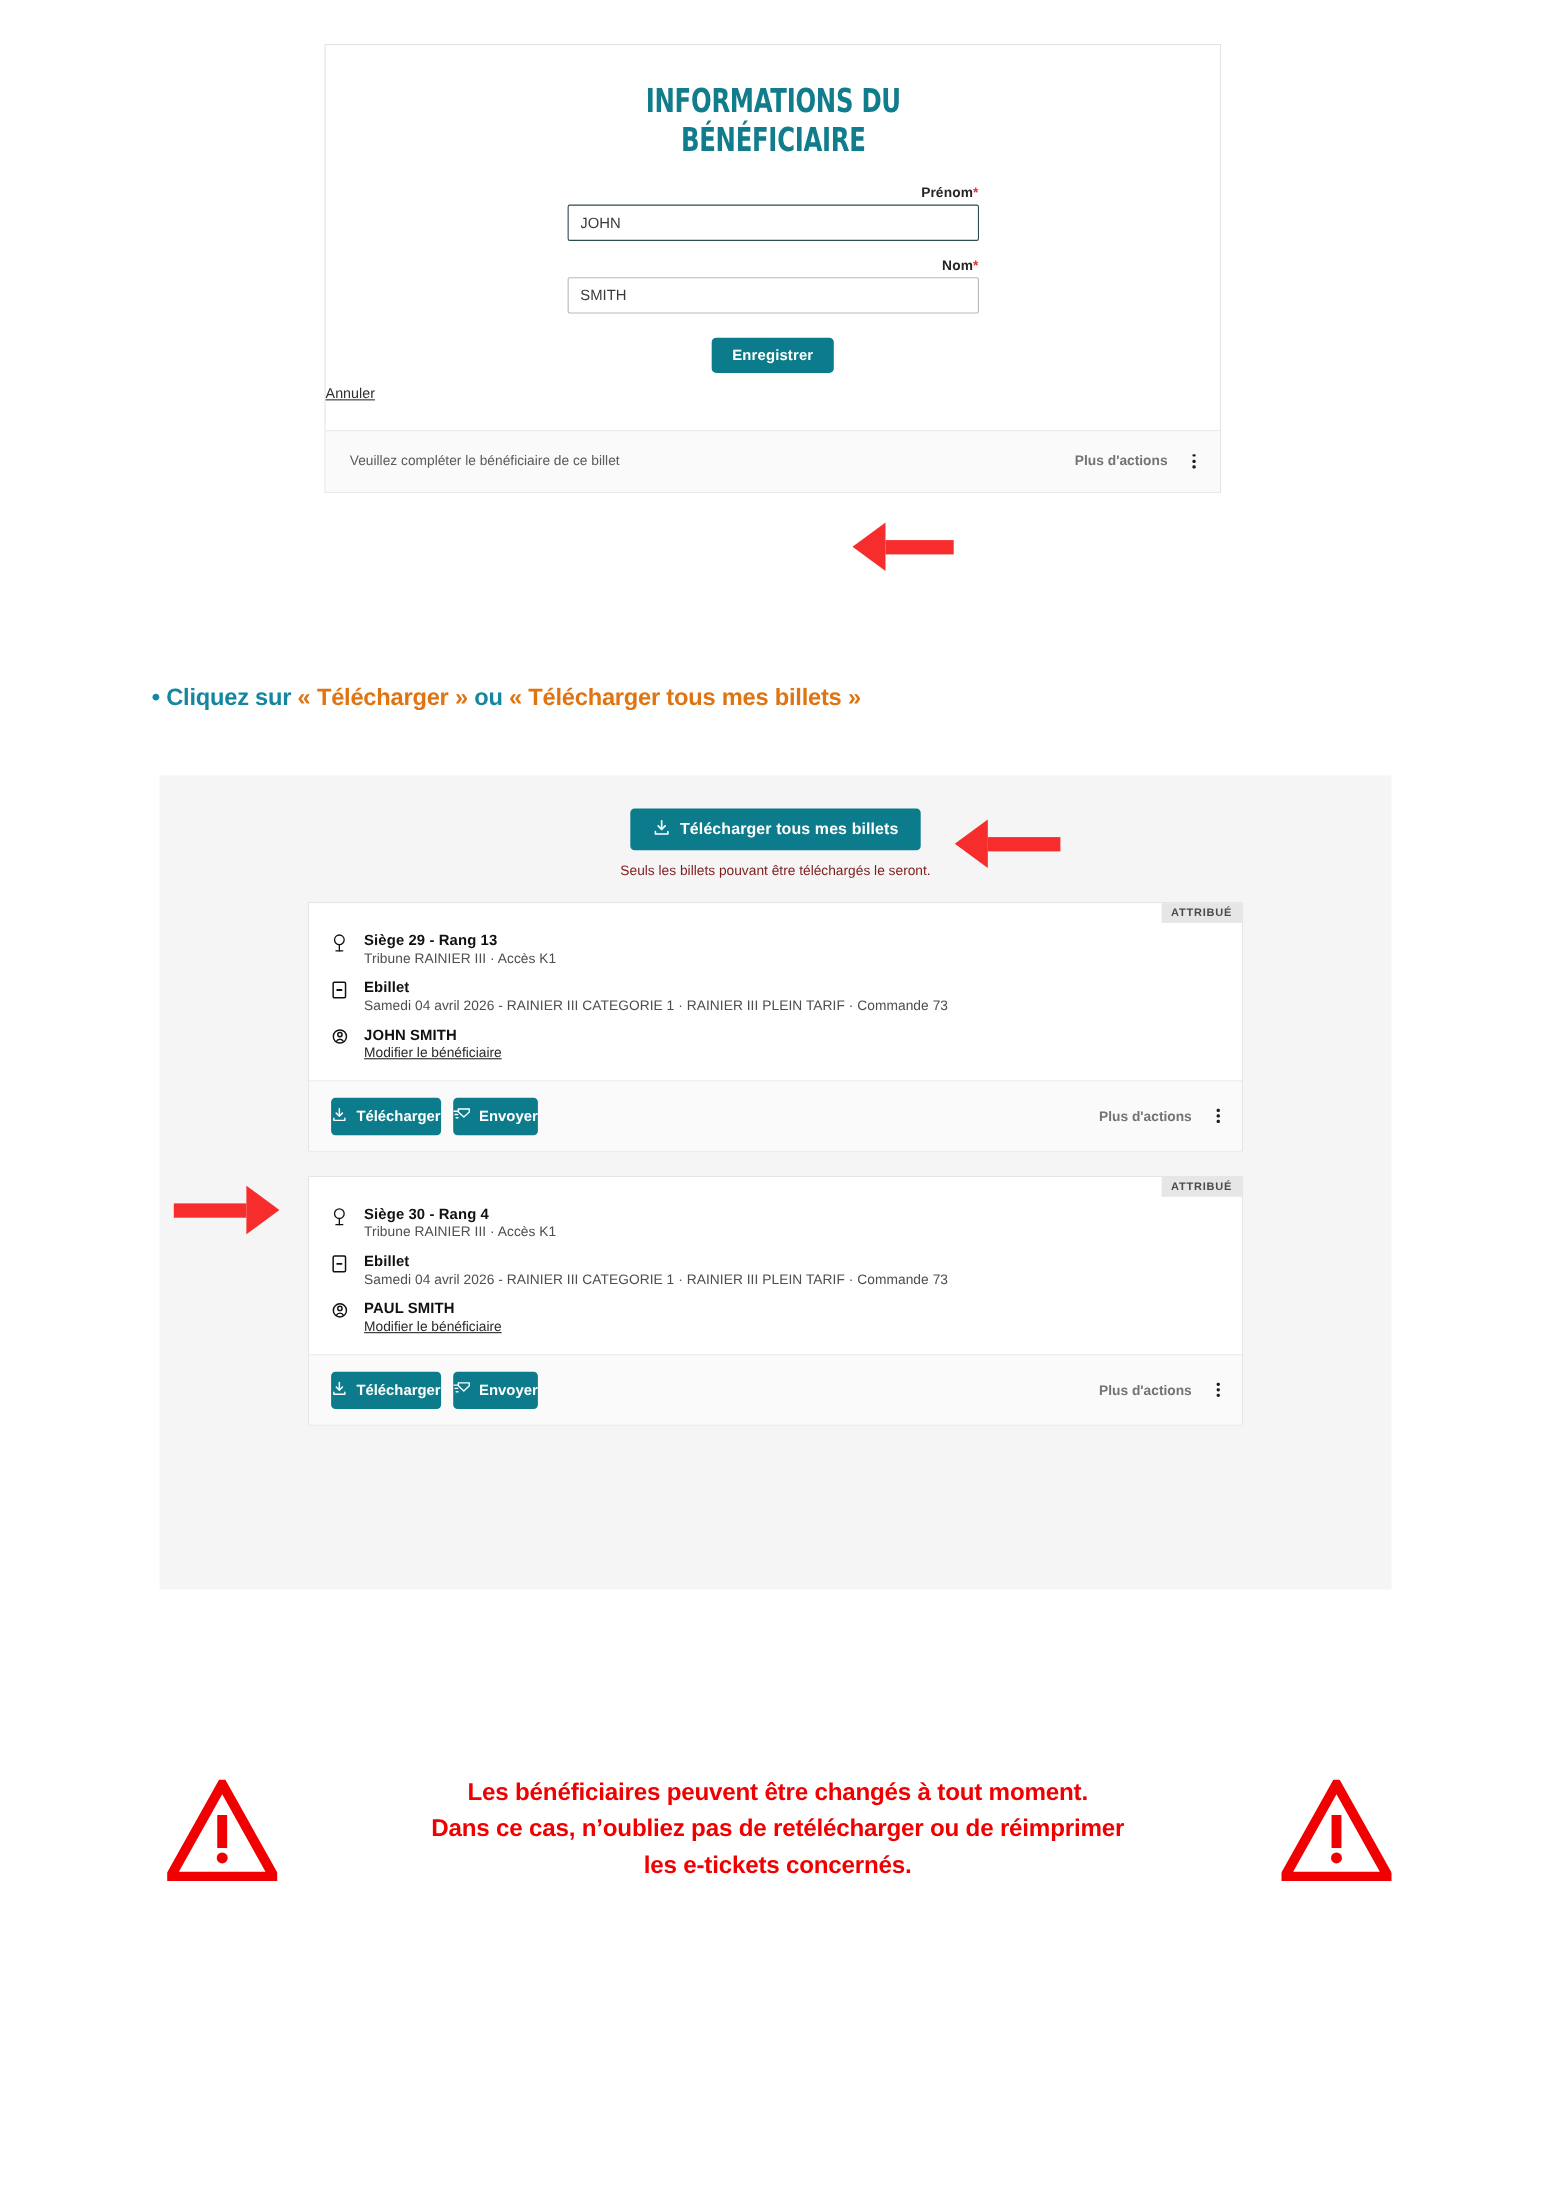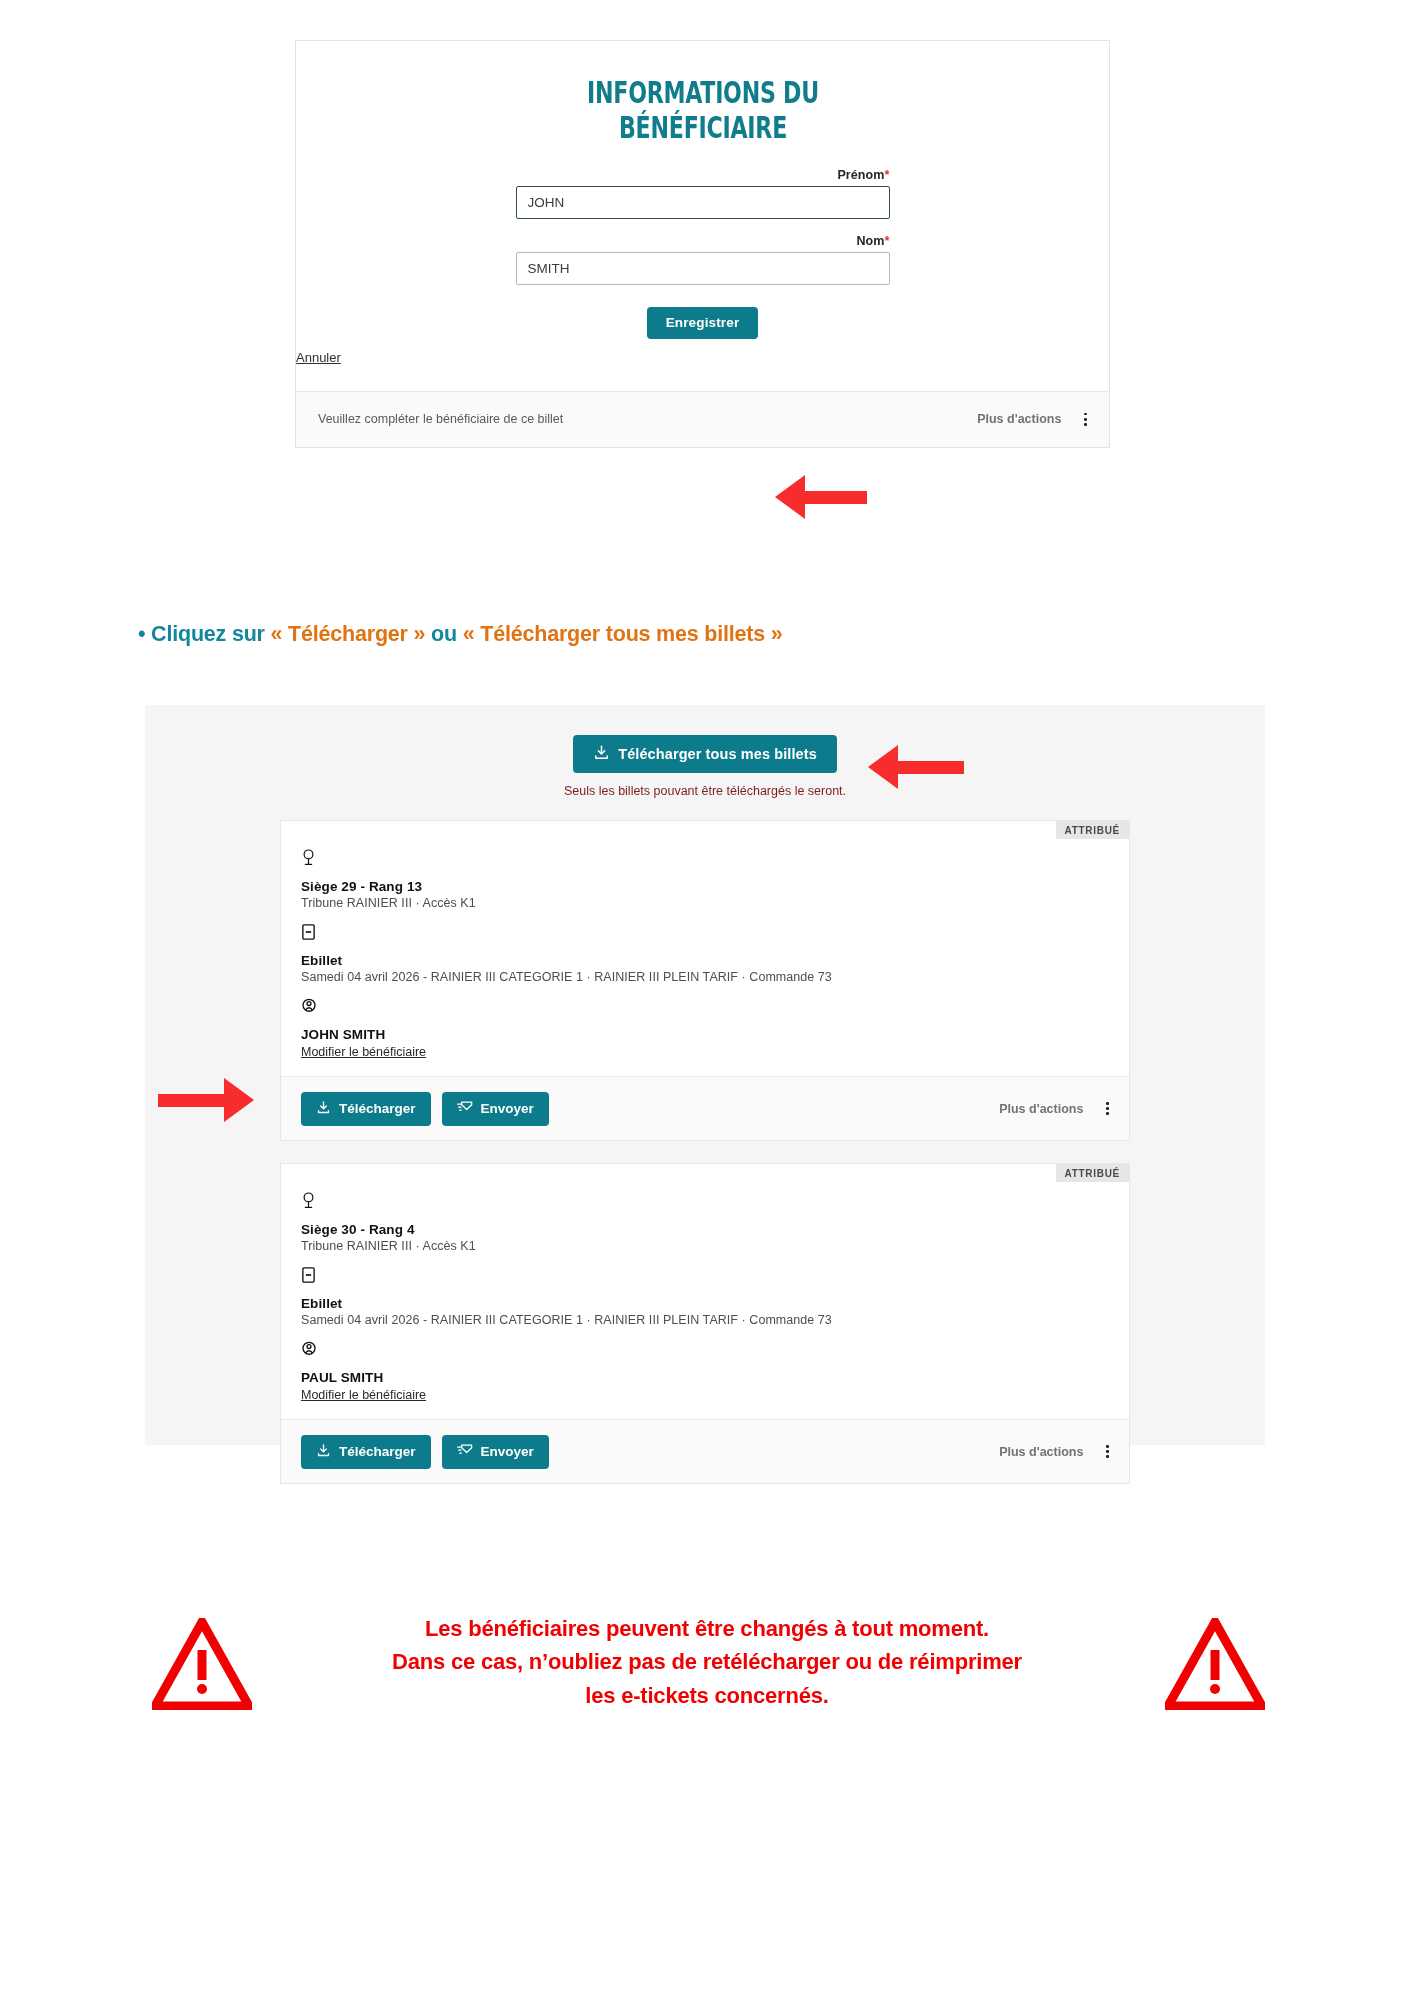--- a/index.html
+++ b/index.html
@@ -171,7 +171,7 @@
     letter-spacing: 0.7px;
     padding: 4px 9px 3px 9px;
   }
-  .trow { display: flex; gap: 12px; margin-top: 12px; flex-direction: column; }
+  .trow { display: flex; gap: 12px; margin-top: 12px; }
   .trow:first-of-type { margin-top: 14px; }
   .tico { width: 18px; flex: 0 0 18px; padding-top: 1px; }
   .tico svg { display: block; }

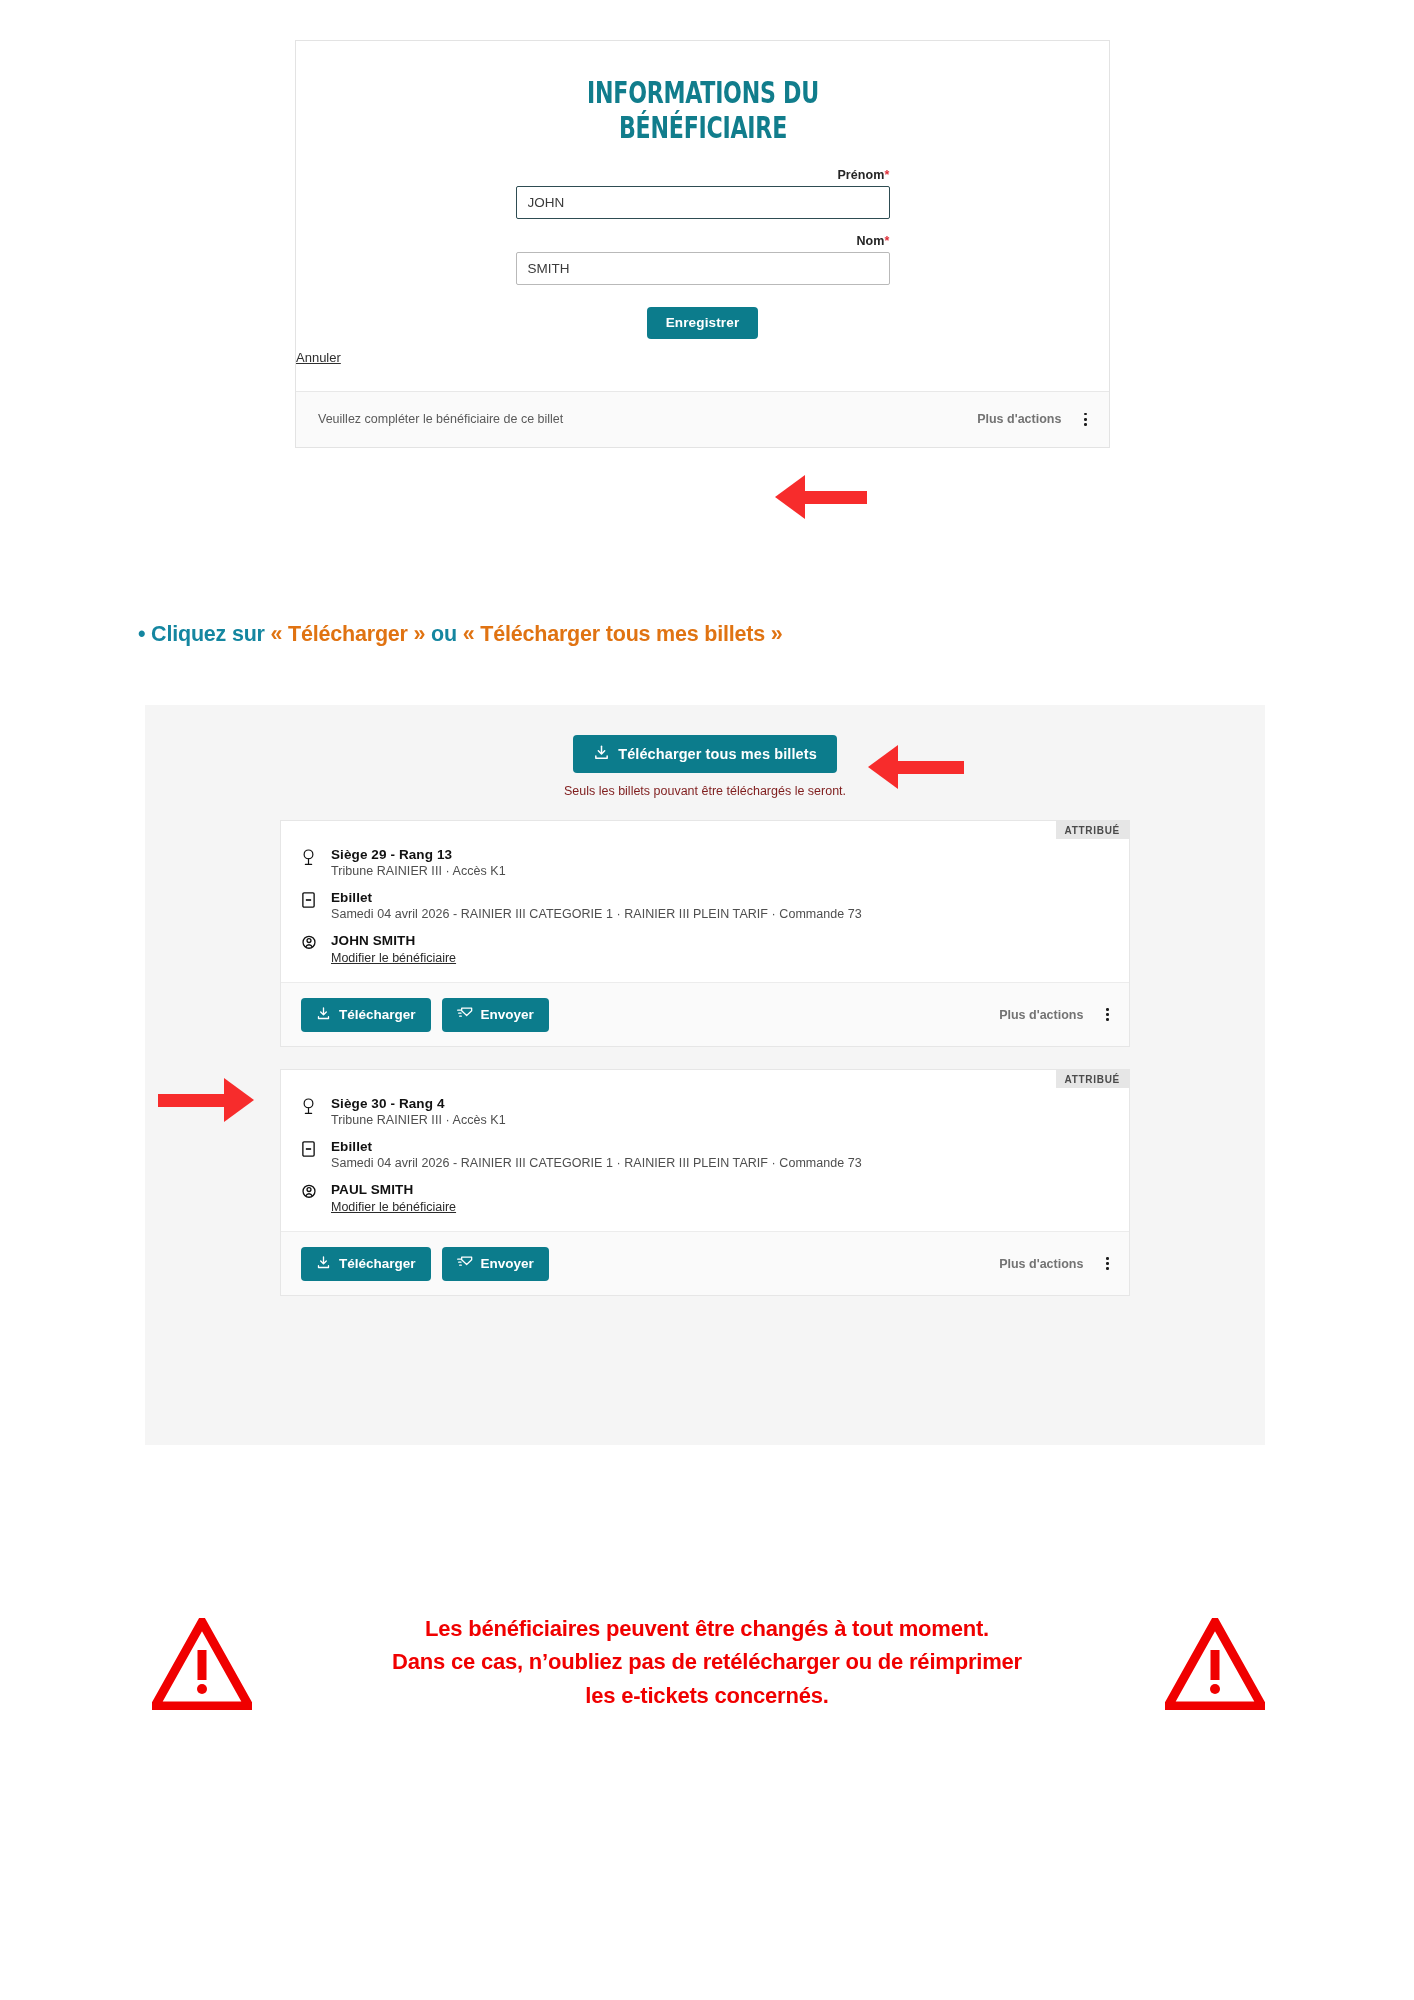--- a/index.html
+++ b/index.html
@@ -190,7 +190,7 @@
     align-items: center;
     padding: 0 20px;
   }
-  .btn-act { height: 34px; padding: 0 15px; font-size: 13.5px; margin-right: 11px; }
+  .btn-act { height: 34px; padding: 0 0; font-size: 13.5px; margin-right: 11px; }
 
   
   .warn { position: absolute; left: 0; top: 1600px; width: 1414px; }

